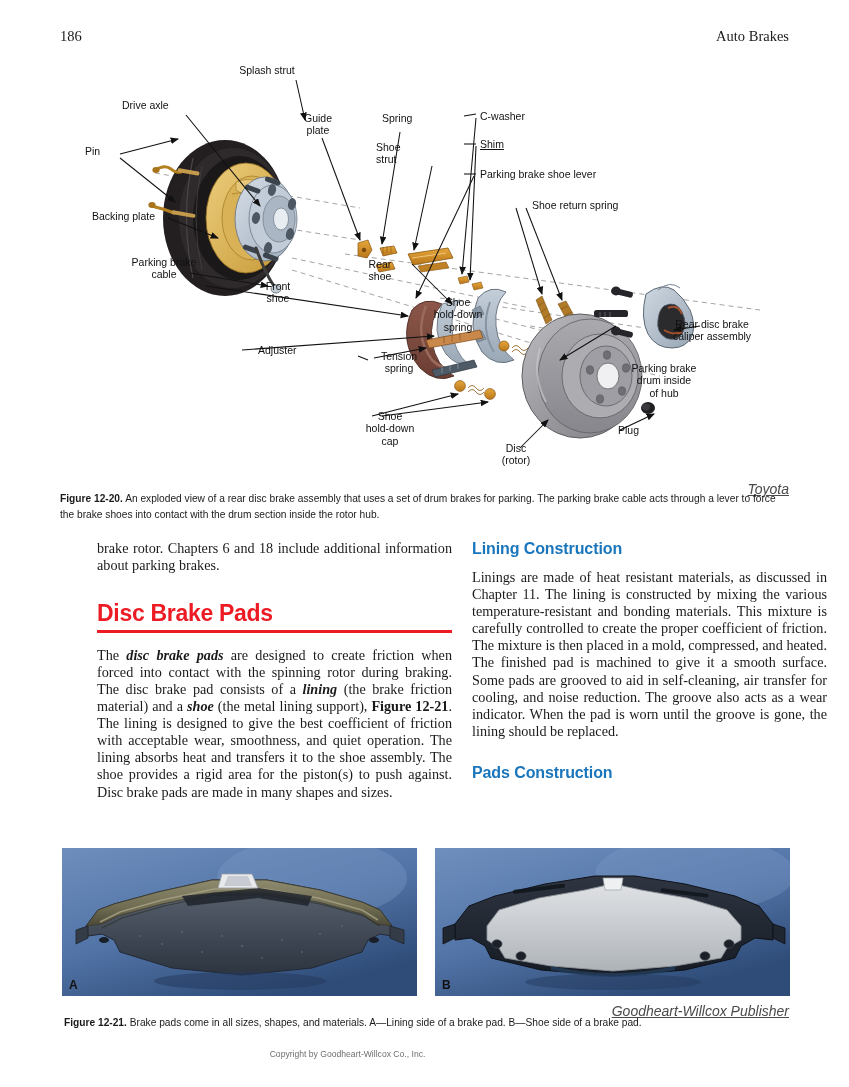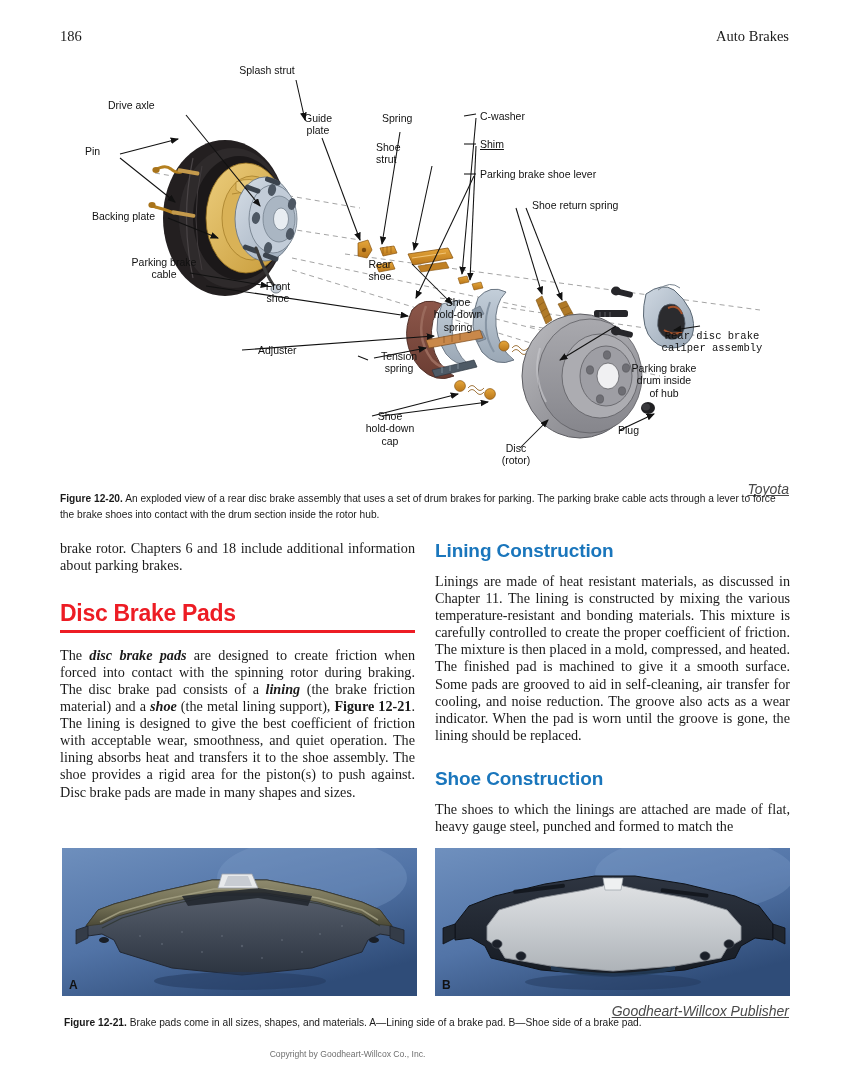--- a/index.html
+++ b/index.html
@@ -320,7 +320,7 @@
   </svg>
 
   <div class="lbl c" style="left:142px;top:6px;width:130px;">Splash strut</div>
-  <div class="lbl" style="left:48px;top:41px;">Drive axle</div>
+  <div class="lbl" style="left:62px;top:41px;">Drive axle</div>
   <div class="lbl" style="left:25px;top:87px;">Pin</div>
   <div class="lbl" style="left:32px;top:152px;">Backing plate</div>
   <div class="lbl c" style="left:58px;top:198px;width:92px;white-space:pre-line;">Parking brake

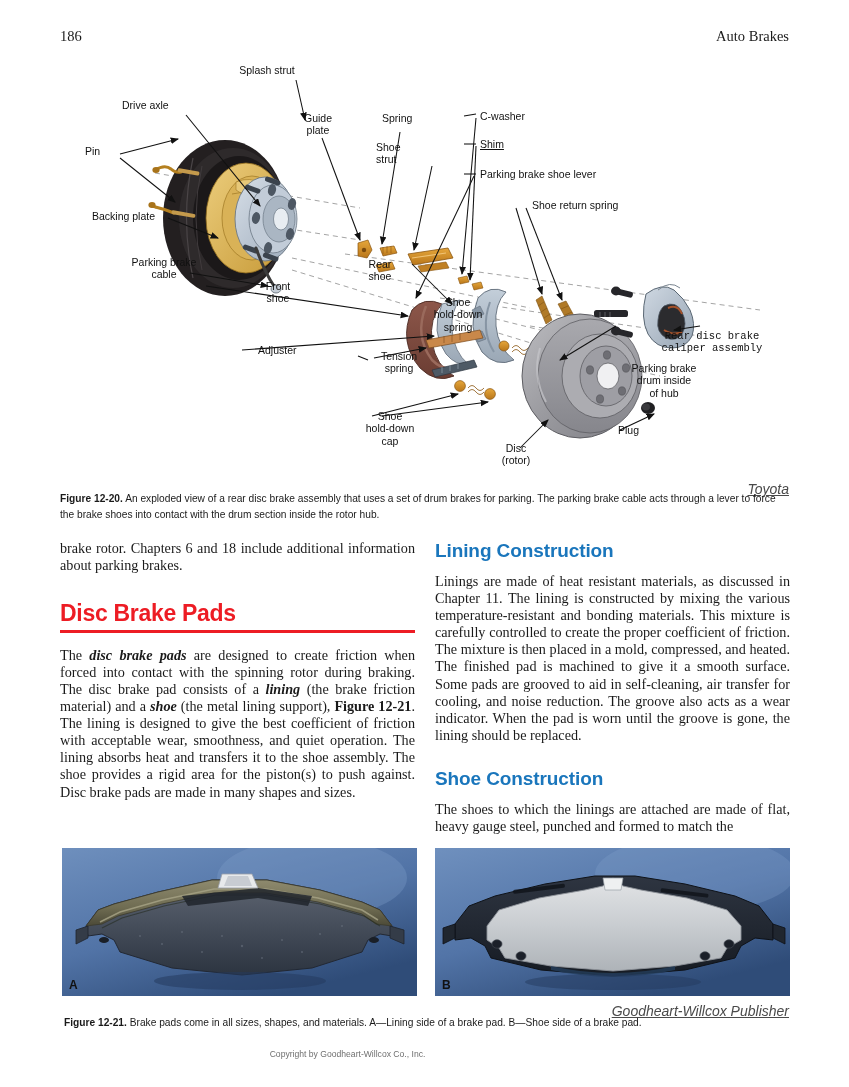--- a/index.html
+++ b/index.html
@@ -347,7 +347,7 @@
   <div class="lbl c" style="left:294px;top:352px;width:72px;white-space:pre-line;">Shoe
 hold-down
 cap</div>
-  <div class="lbl c" style="left:596px;top:272px;width:112px;white-space:pre-line;font-family:Liberation Mono, monospace;">Rear disc brake
+  <div class="lbl c" style="left:596px;top:260px;width:112px;white-space:pre-line;">Rear disc brake
 caliper assembly</div>
   <div class="lbl c" style="left:556px;top:304px;width:96px;white-space:pre-line;">Parking brake
 drum inside

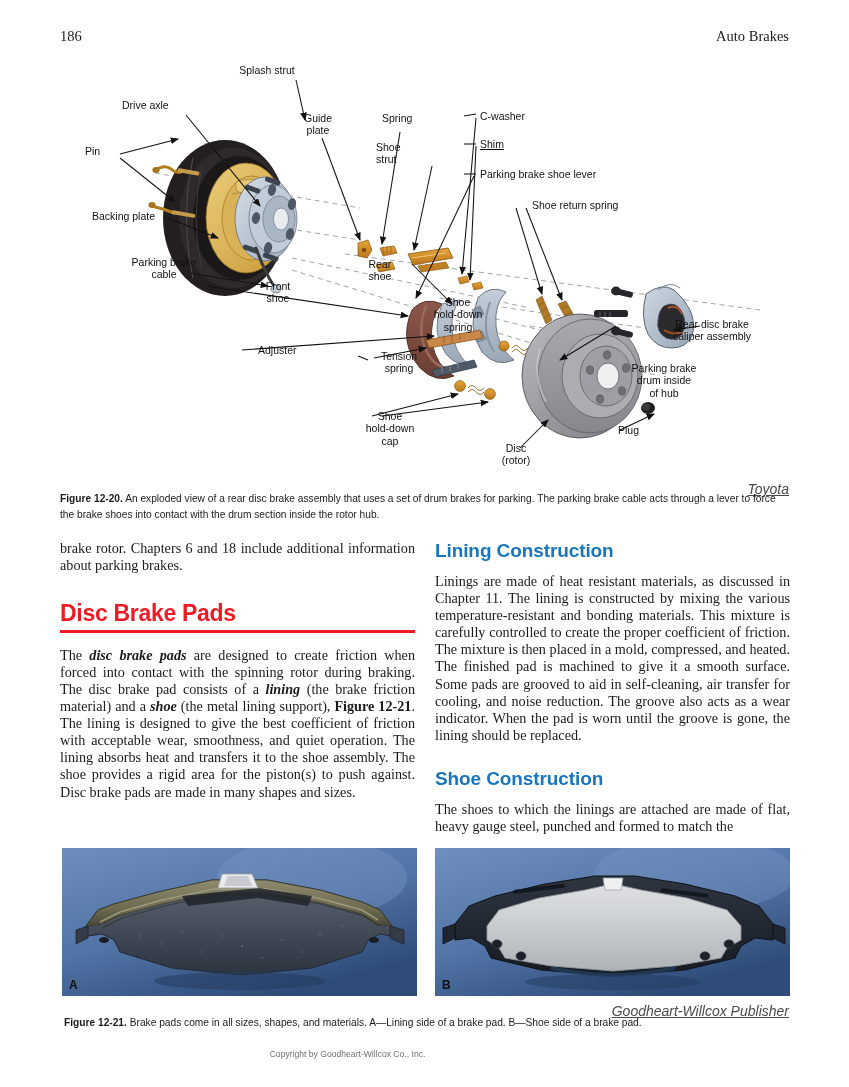--- a/index.html
+++ b/index.html
@@ -27,7 +27,7 @@
   .cap b{font-weight:bold;}
 
   
-  .col{position:absolute;width:355px;}
+  .col{position:absolute;width:355px;margin-left:37px;}
   .col p{margin:0;font-size:14.2px;line-height:17.1px;text-align:justify;
          text-justify:inter-word;hyphens:manual;}
   .col p.ni{text-indent:0;}

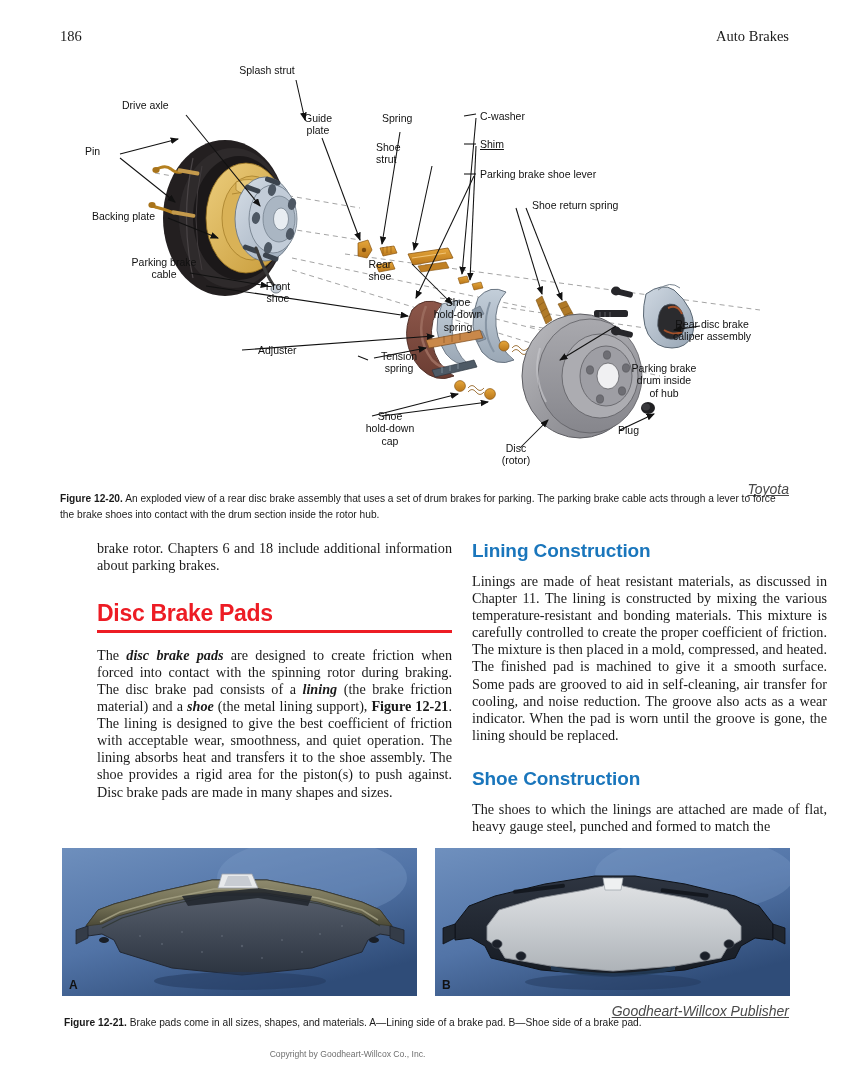--- a/index.html
+++ b/index.html
@@ -38,7 +38,7 @@
              font-size:23px;font-weight:bold;letter-spacing:-0.3px;}
   .redrule{height:2.6px;width:100%;margin-top:3px;}
   h2.bluehead{margin:0;font-family:"Liberation Sans",sans-serif;
-              font-size:19px;font-weight:bold;letter-spacing:-0.1px;}
+              font-size:16px;font-weight:bold;letter-spacing:-0.1px;}
 
   
   .photo{position:absolute;width:355px;height:148px;overflow:hidden;}

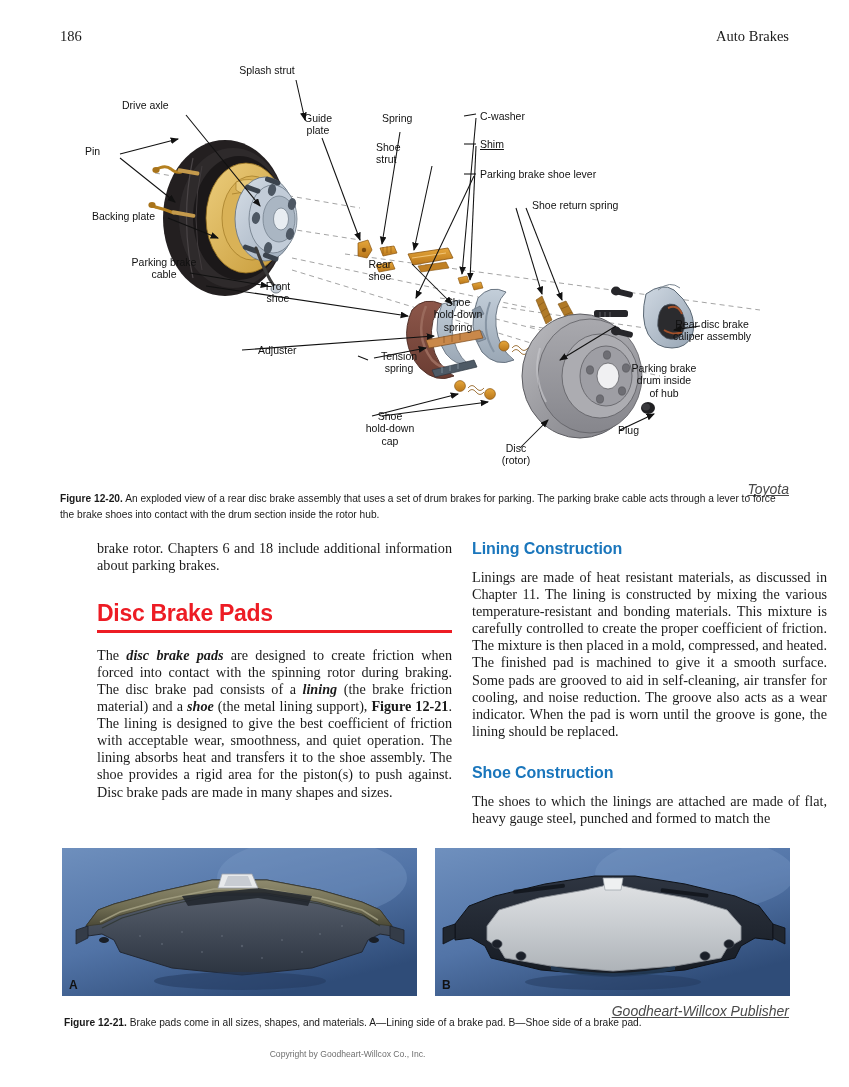--- a/index.html
+++ b/index.html
@@ -380,7 +380,7 @@
   <p class="ni">Linings are made of heat resistant materials, as discussed in Chapter 11. The lining is constructed by mixing the vari­ous temperature-resistant and bonding materials. This mix­ture is carefully controlled to create the proper coefficient of friction. The mixture is then placed in a mold, compressed, and heated. The finished pad is machined to give it a smooth surface. Some pads are grooved to aid in self-cleaning, air transfer for cooling, and noise reduction. The groove also acts as a wear indicator. When the pad is worn until the groove is gone, the lining should be replaced.</p>
 
   <div style="height:24px;"></div>
-  <h2 class="bluehead" style="color: rgb(26, 118, 188);">Shoe Construction</h2>
+  <h2 class="bluehead" style="color: rgb(26, 118, 188);">Pads Construction</h2>
   <div style="height:11px;"></div>
   <p class="ni">The shoes to which the linings are attached are made of flat, heavy gauge steel, punched and formed to match the</p>
 </div>

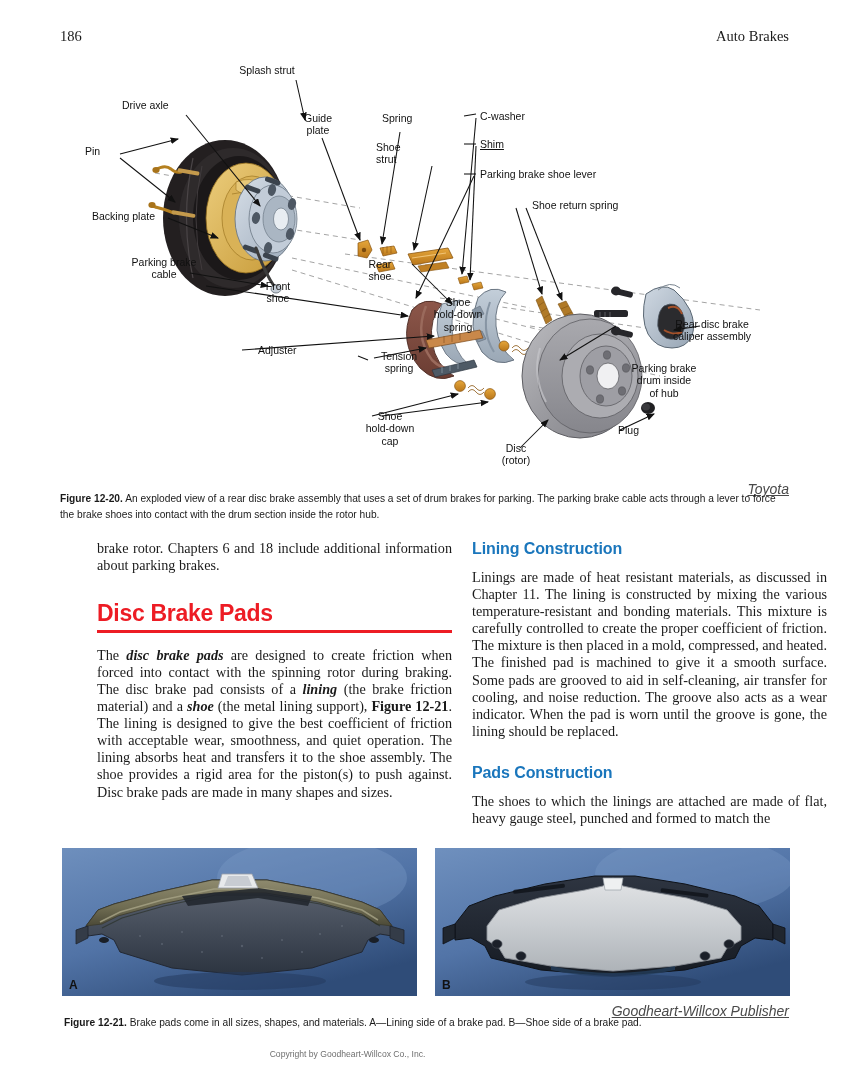--- a/index.html
+++ b/index.html
@@ -382,7 +382,6 @@
   <div style="height:24px;"></div>
   <h2 class="bluehead" style="color: rgb(26, 118, 188);">Pads Construction</h2>
   <div style="height:11px;"></div>
-  <p class="ni">The shoes to which the linings are attached are made of flat, heavy gauge steel, punched and formed to match the</p>
 </div>
 
 <div class="photo" style="left:62px;top:848px;">

